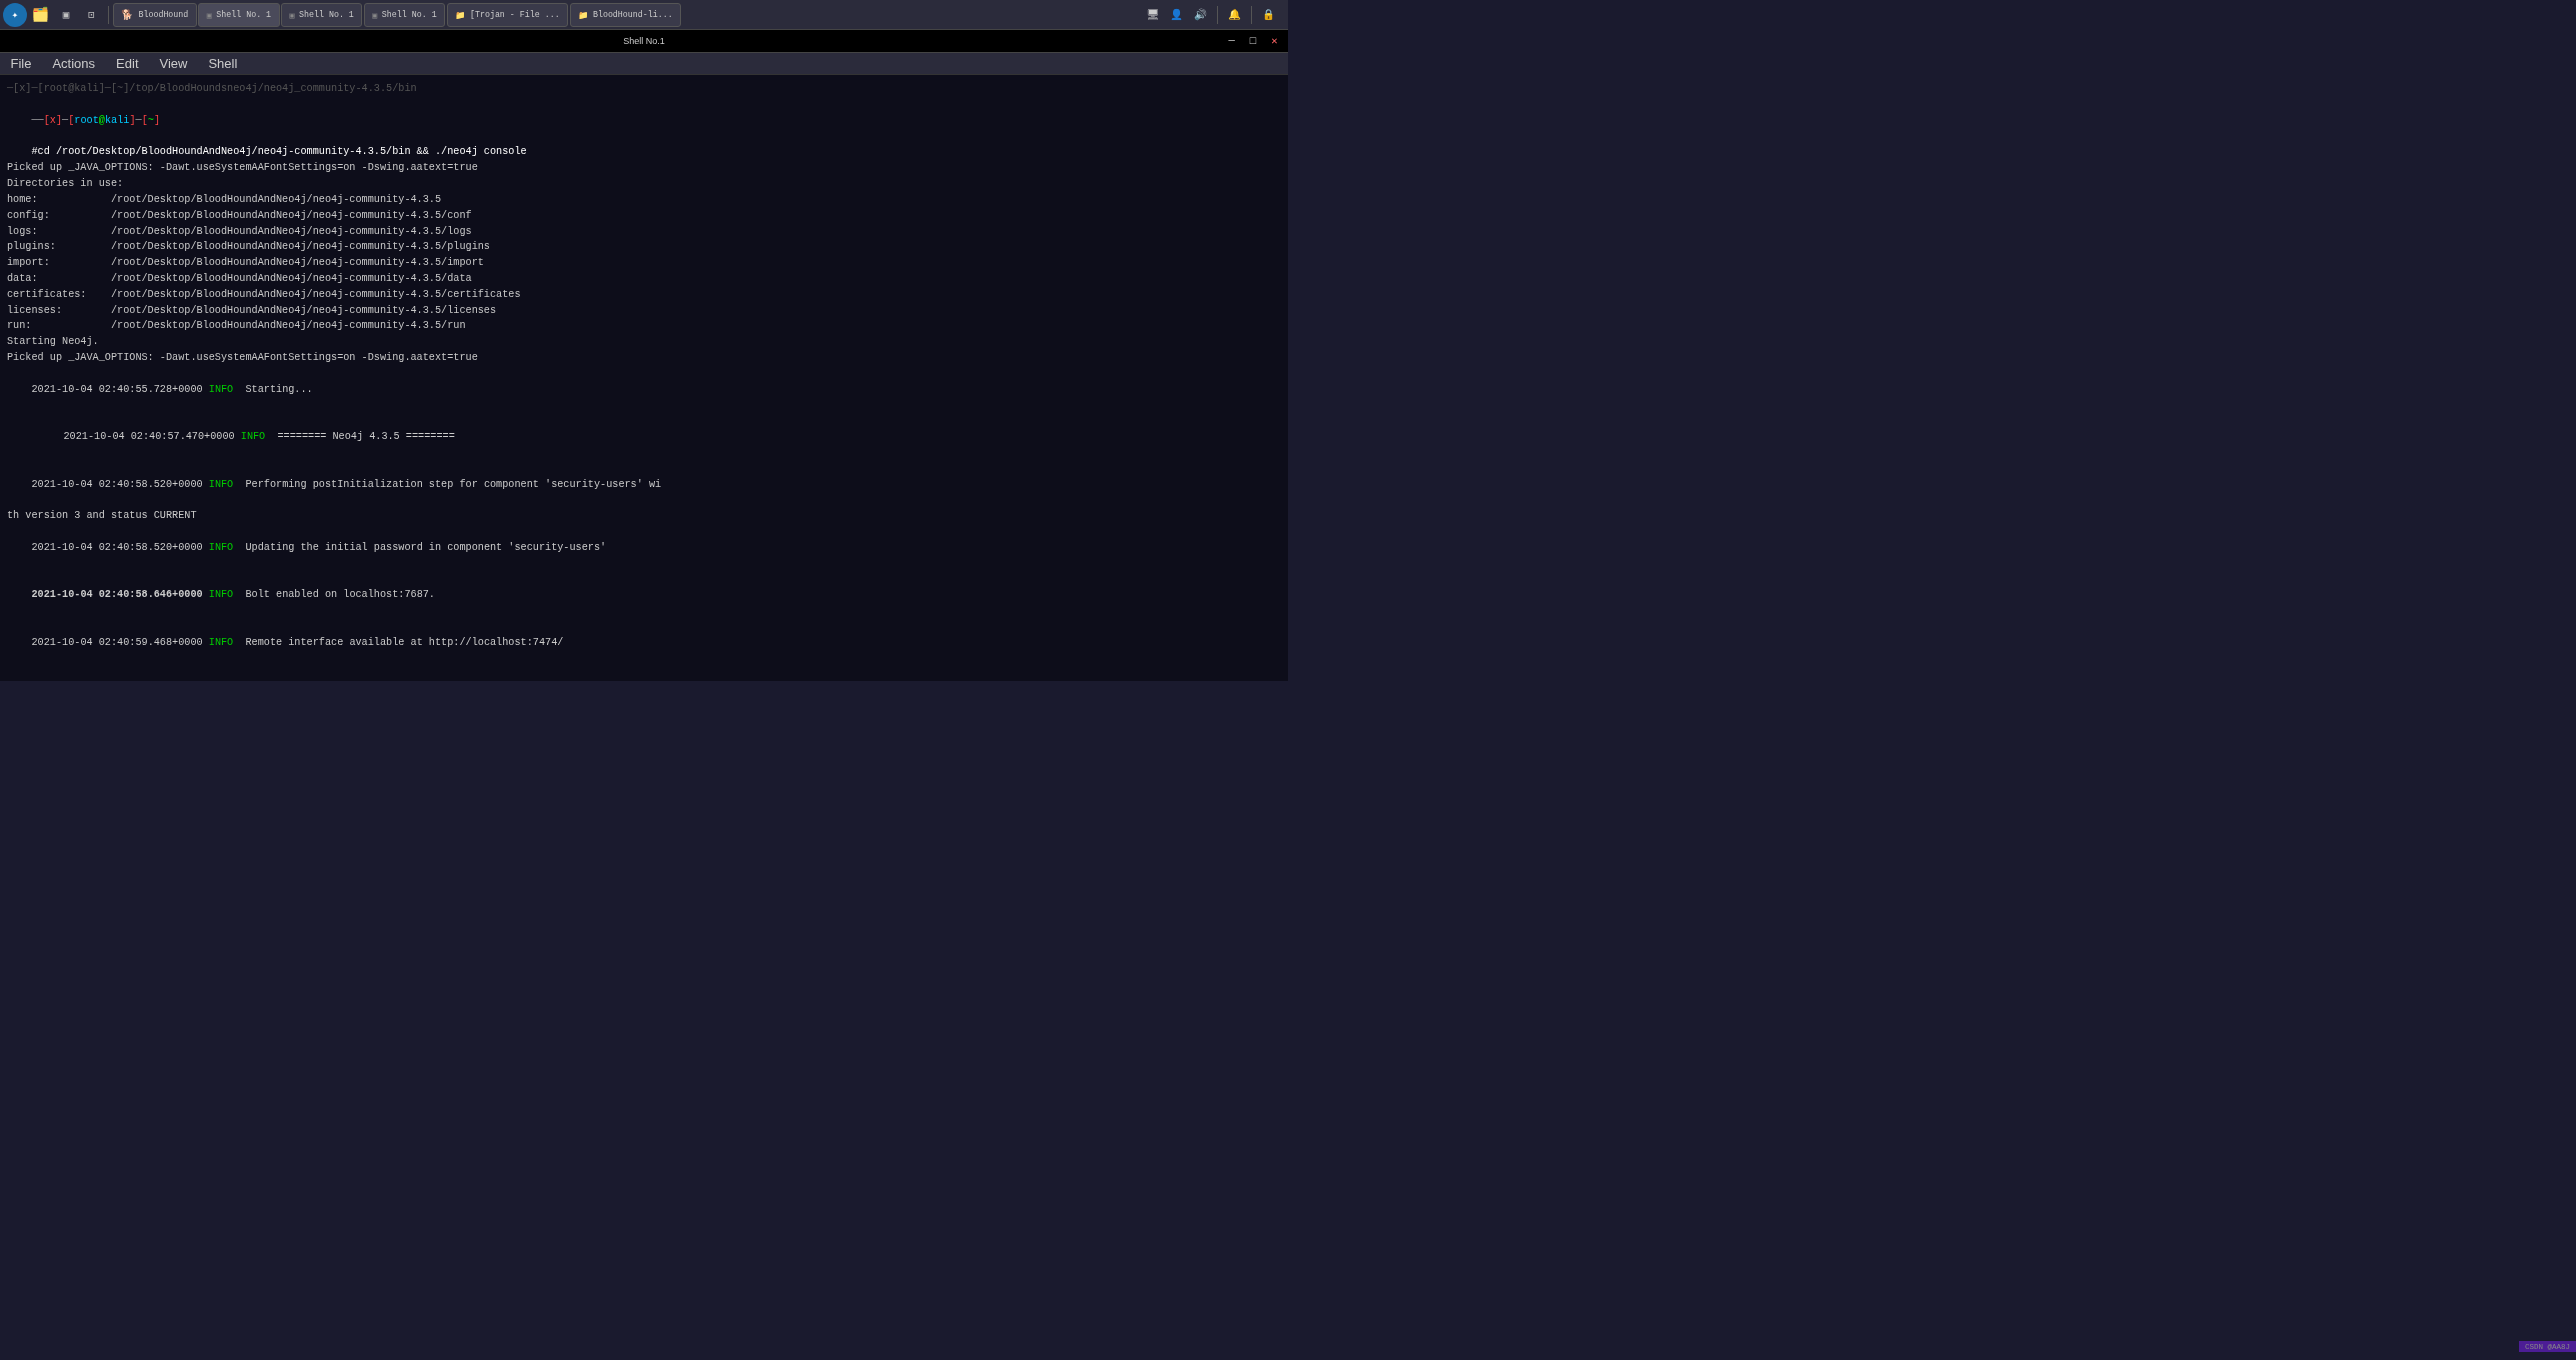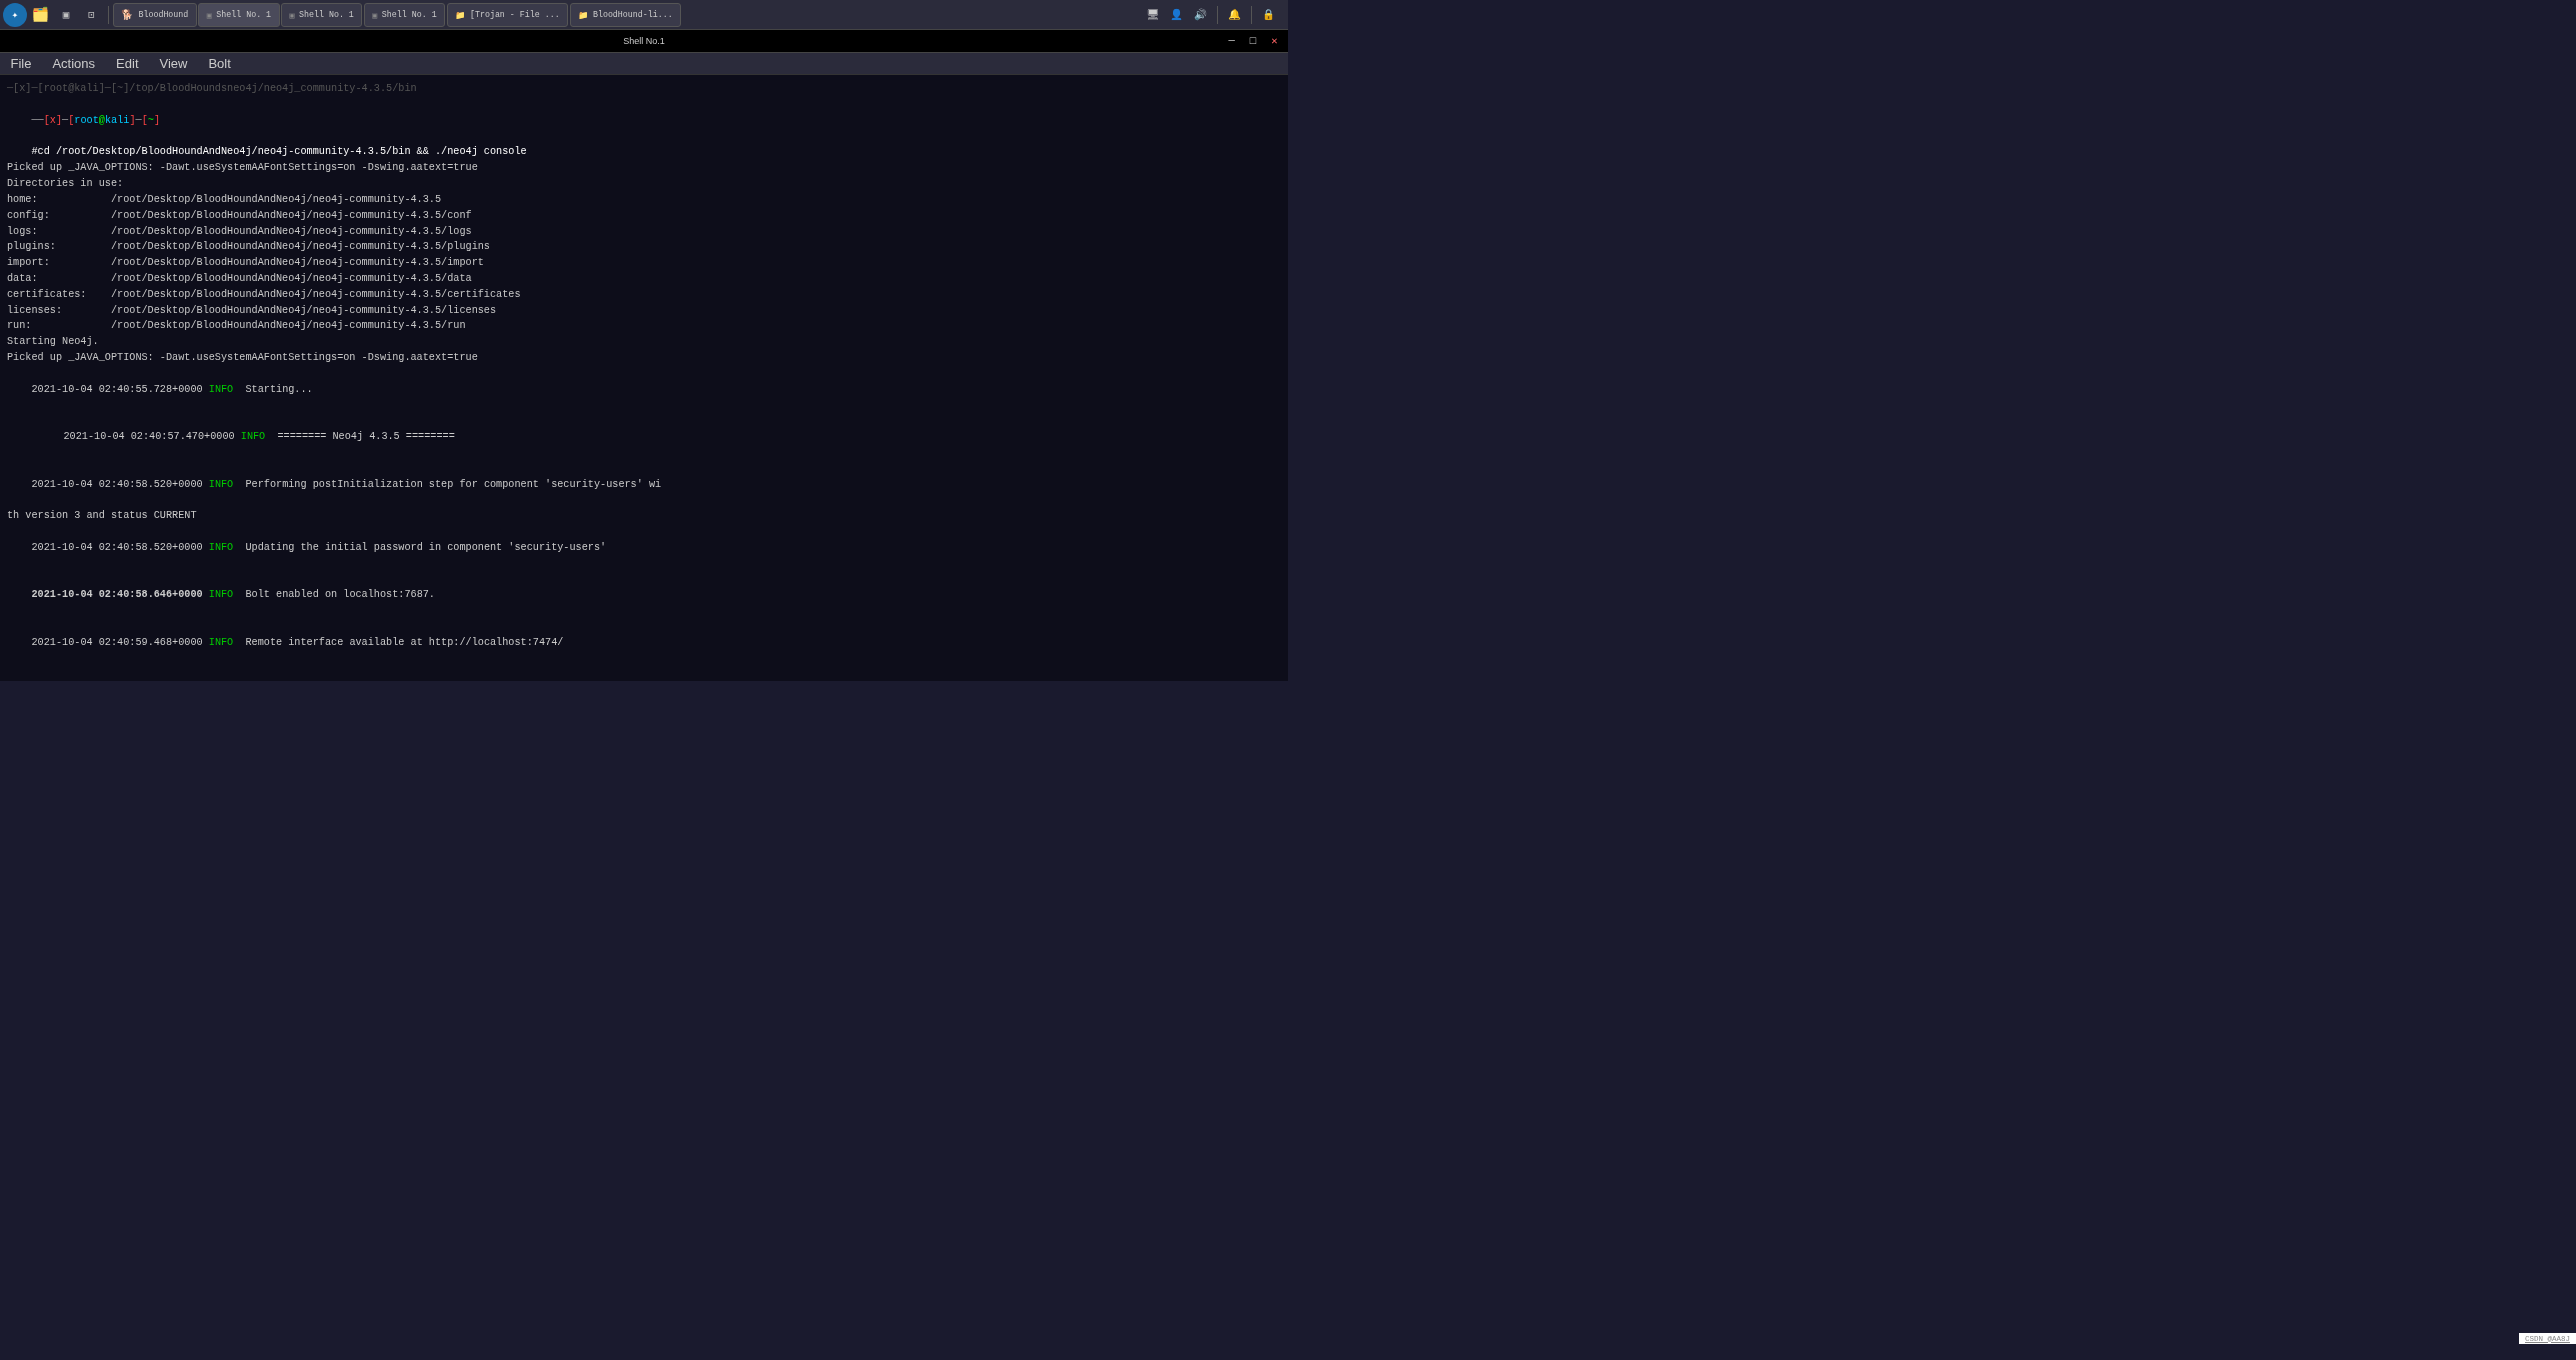--- a/index.html
+++ b/index.html
@@ -235,7 +235,7 @@
   <span class="menubar-item">Actions</span>
   <span class="menubar-item">Edit</span>
   <span class="menubar-item">View</span>
-  <span class="menubar-item">Bolt</span>
+  <span class="menubar-item">Shell</span>
 </div>
 
 <div class="terminal-body">

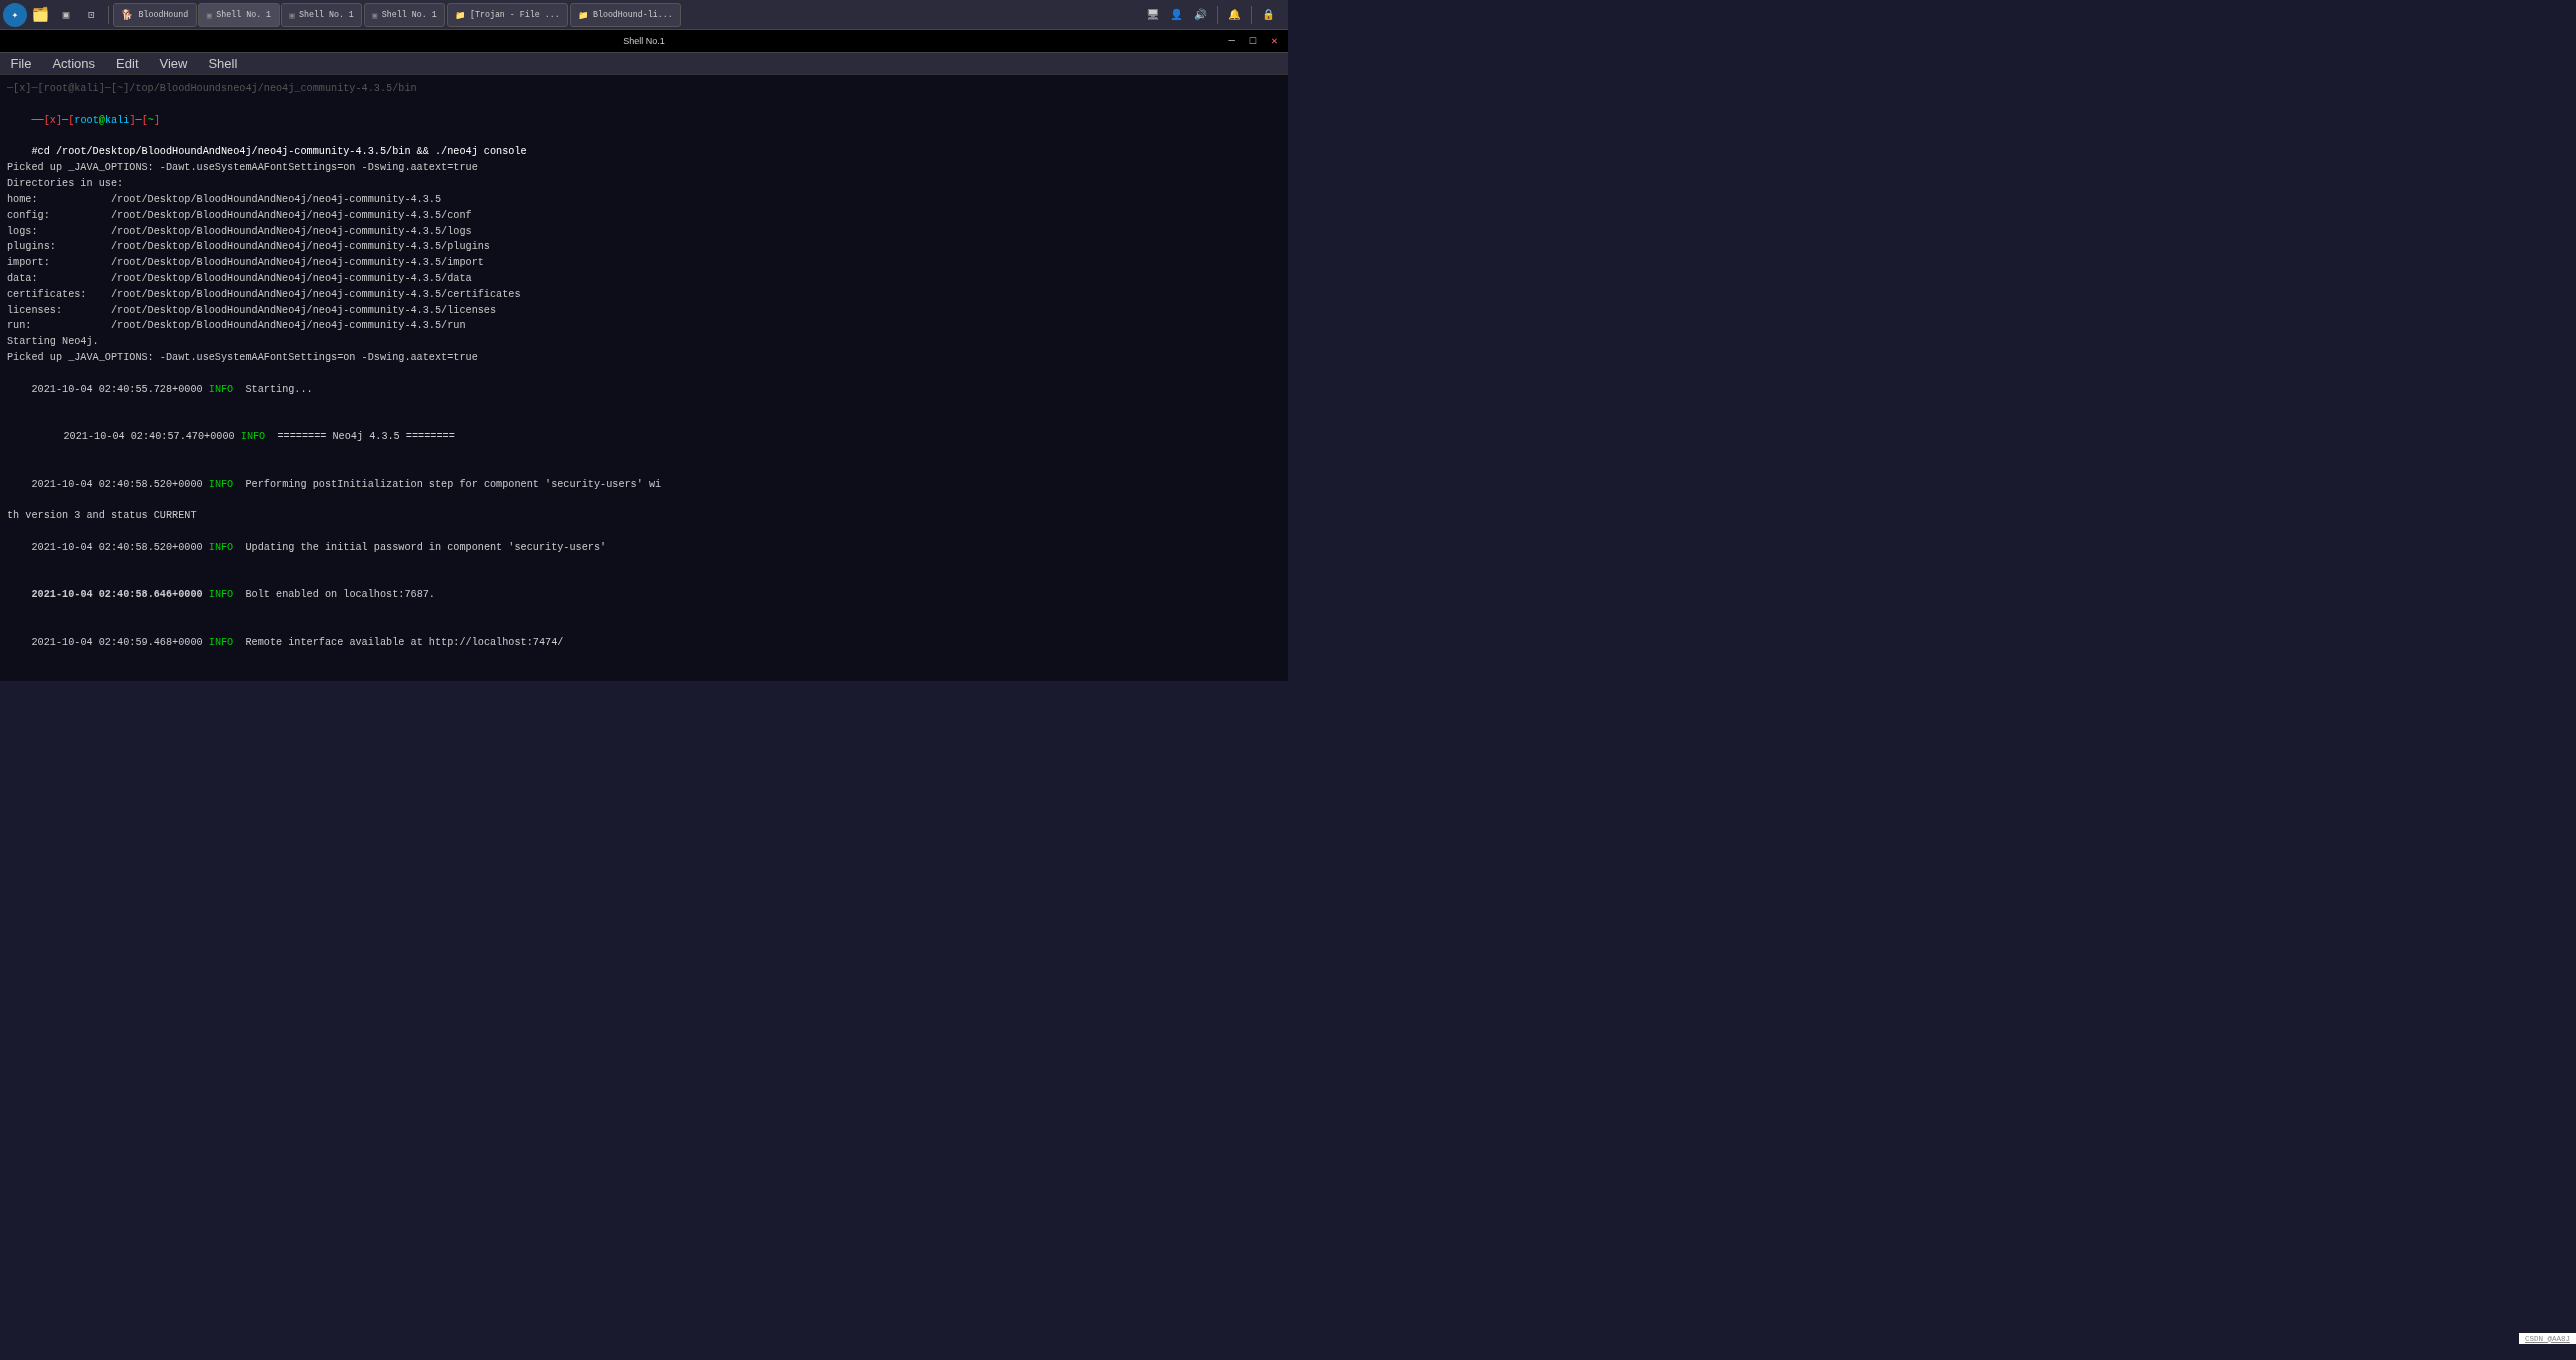--- a/index.html
+++ b/index.html
@@ -160,13 +160,12 @@
 
     .status-bar {
       position: fixed;
-      bottom: 16px;
+      bottom: 8px;
       right: 0;
-      background: #ffffff;
+      background: #4c1d95;
       color: #888;
       font-size: 7.5px;
       padding: 1.5px 6px;
-      text-decoration: underline;
     }
   </style>
 </head>

